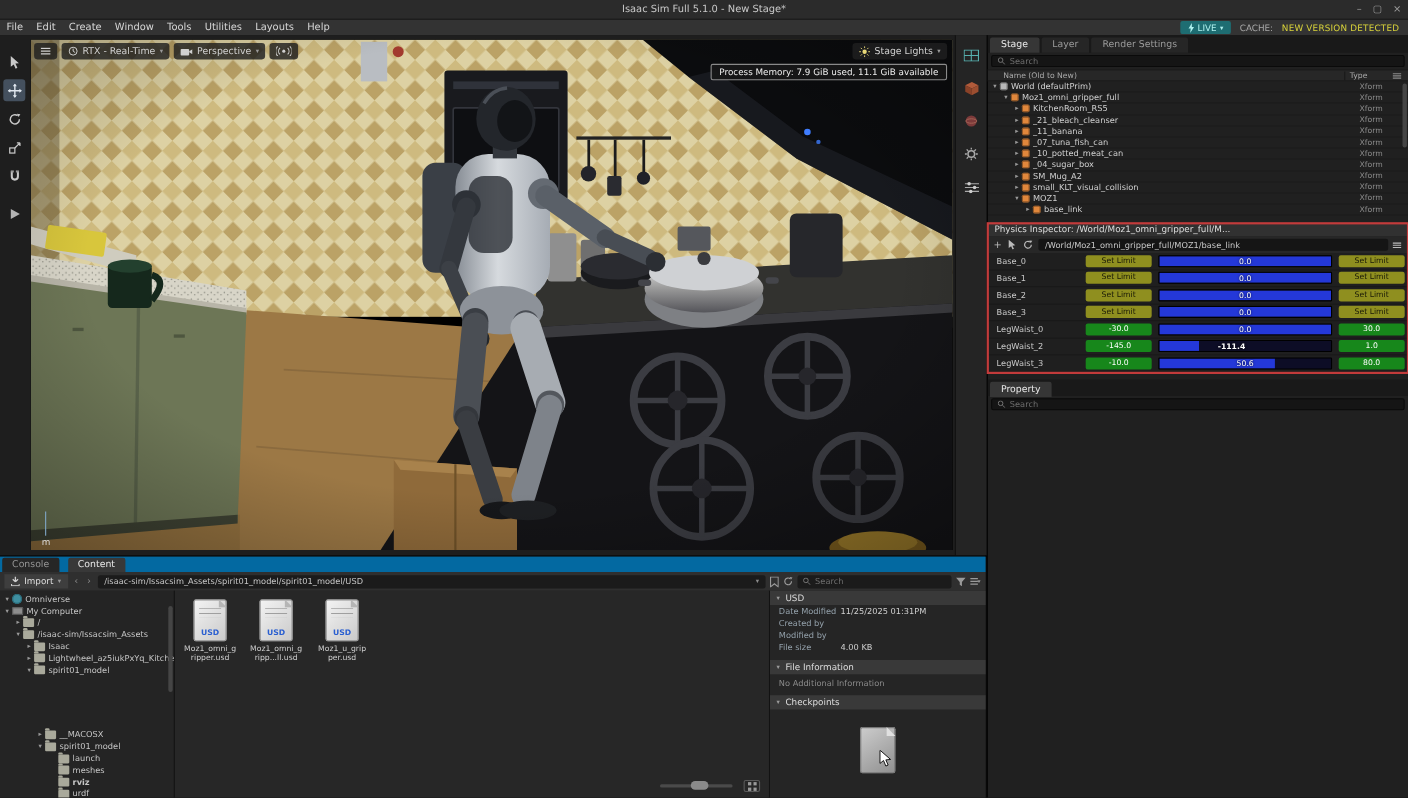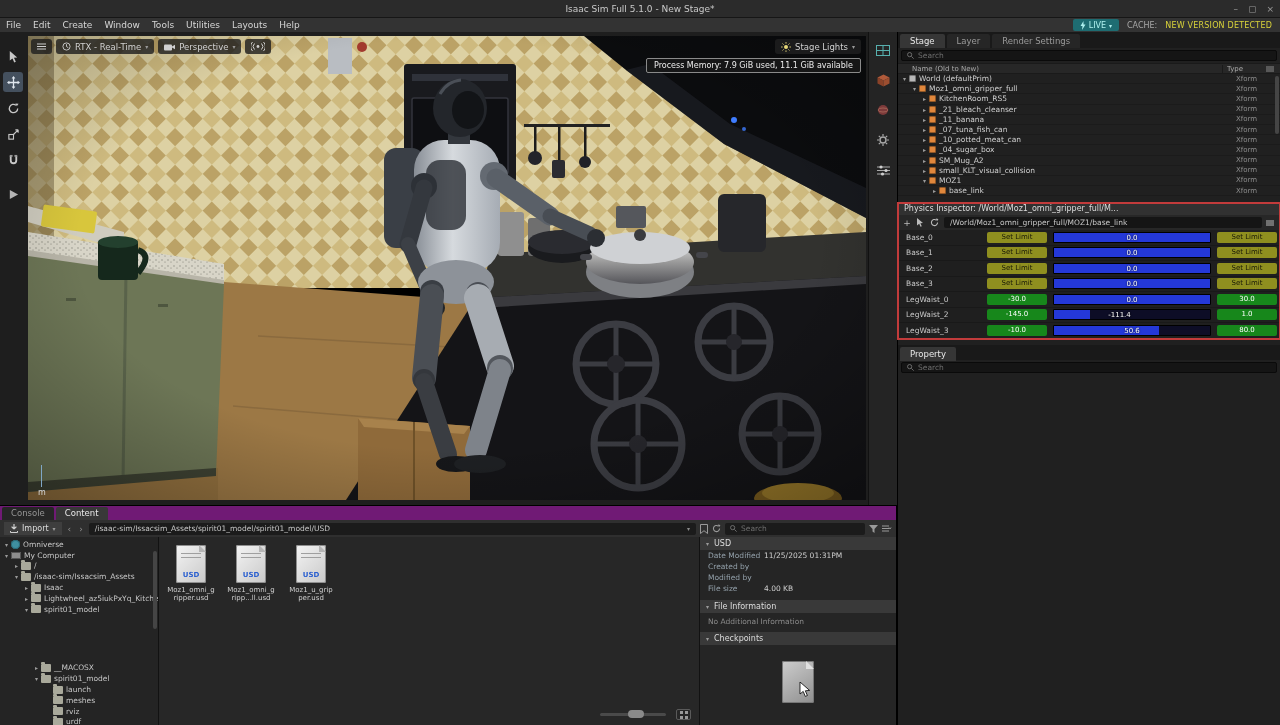--- a/index.html
+++ b/index.html
@@ -687,7 +687,7 @@
           </span>
           <span class="track">
             <span class="fill" style="width: 23%;"></span>
-            <span class="val" style="left: 42%;">-111.4</span>
+            <span class="val" style="left: 42%; font-weight: bold;">-111.4</span>
           </span>
           <span class="lim-cell">
             <span class="limit" data-kind="value">1.0</span>

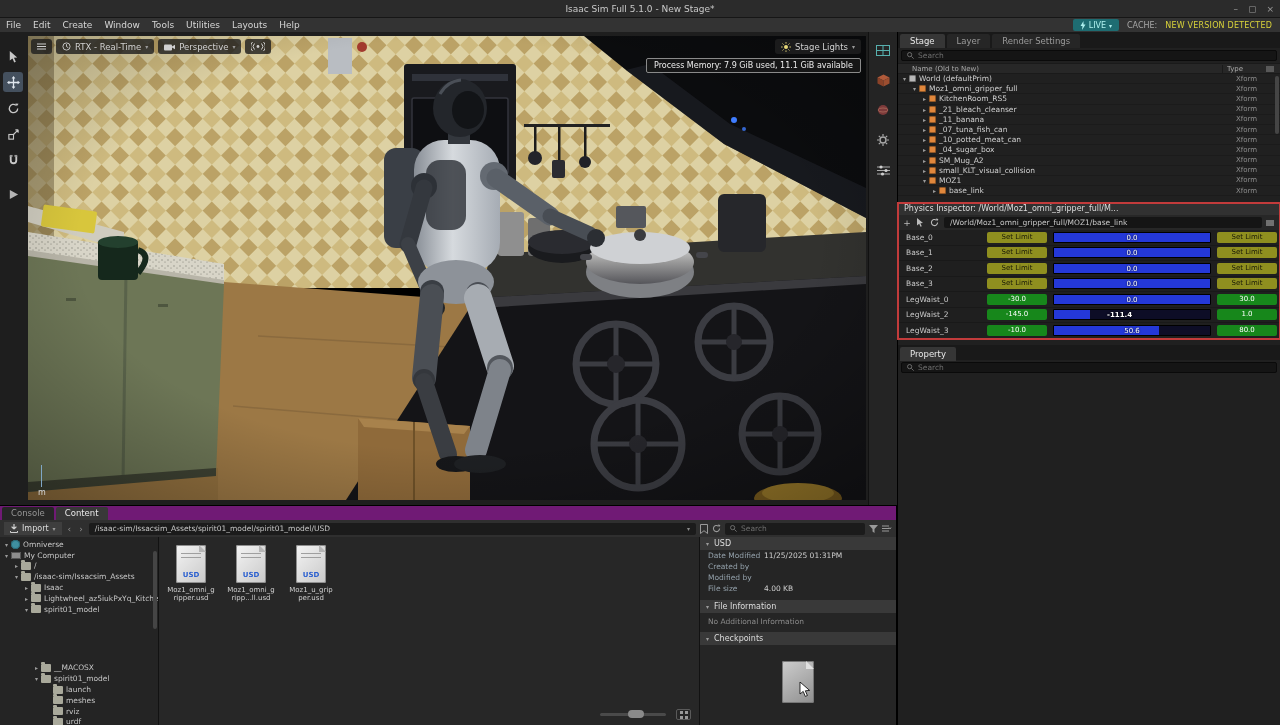--- a/index.html
+++ b/index.html
@@ -87,7 +87,7 @@
 
   
   #content-zone{position:absolute;left:0;top:505px;width:897px;height:220px;background:#232323;border-top:1px solid #000;border-right:1px solid #000}
-  .cb-tabs{display:flex;gap:2px;background:#701a75;height:14px;padding:1px 2px 0 2px}
+  .cb-tabs{display:flex;gap:8px;background:#0369a1;height:14px;padding:1px 2px 0 2px}
   .cb-tab{font-size:8.5px;color:#959595;background:#262626;padding:0 9px;height:13px;line-height:13px;border-radius:2px 2px 0 0}
   .cb-tab[data-state="active"]{background:#383838;color:#e8e8e8}
   .cb-toolbar{display:flex;align-items:center;gap:4px;height:17px;background:#2f2f2f;padding:0 4px}

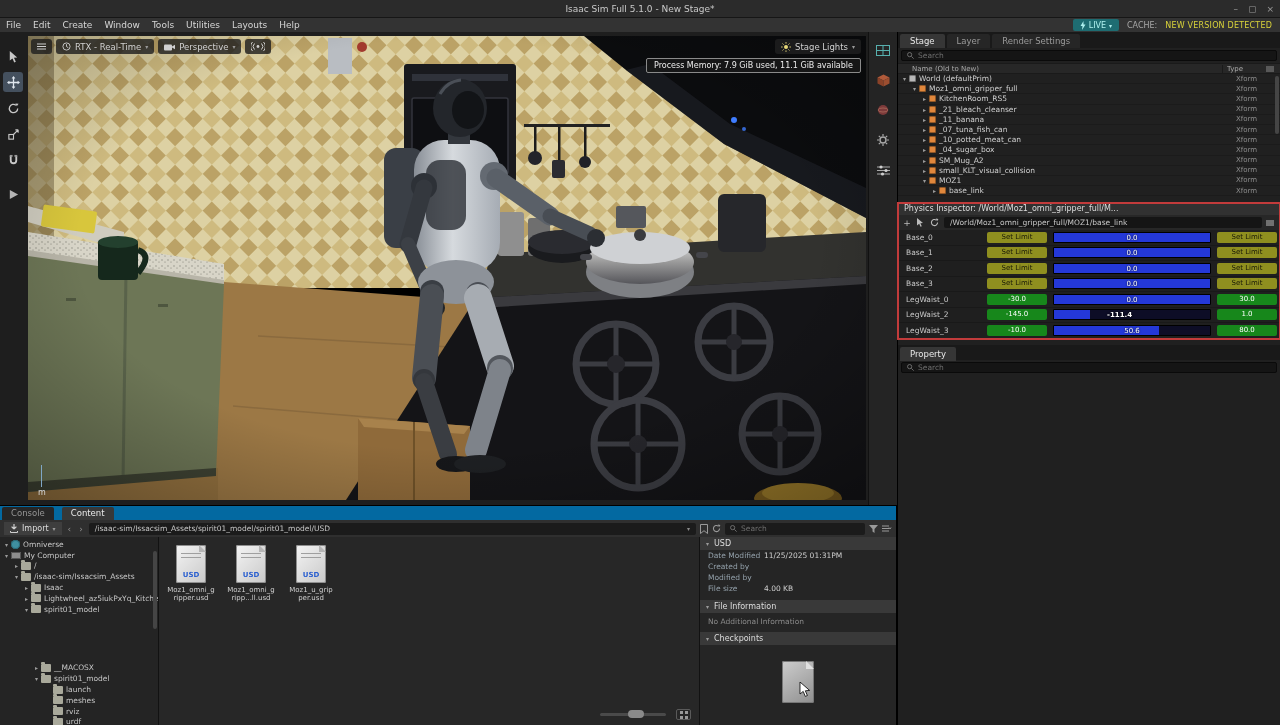--- a/index.html
+++ b/index.html
@@ -846,7 +846,7 @@
           <span class="lbl">meshes</span>
         </div>
 
-        <div class="trow" data-state="" style="padding-left: 44px;">
+        <div class="trow" data-state="" style="padding-left: 44px; font-weight: bold;">
           <span class="caret"></span>
           <span class="tree-ico" data-icon="folder"></span>
           <span class="lbl">rviz</span>

